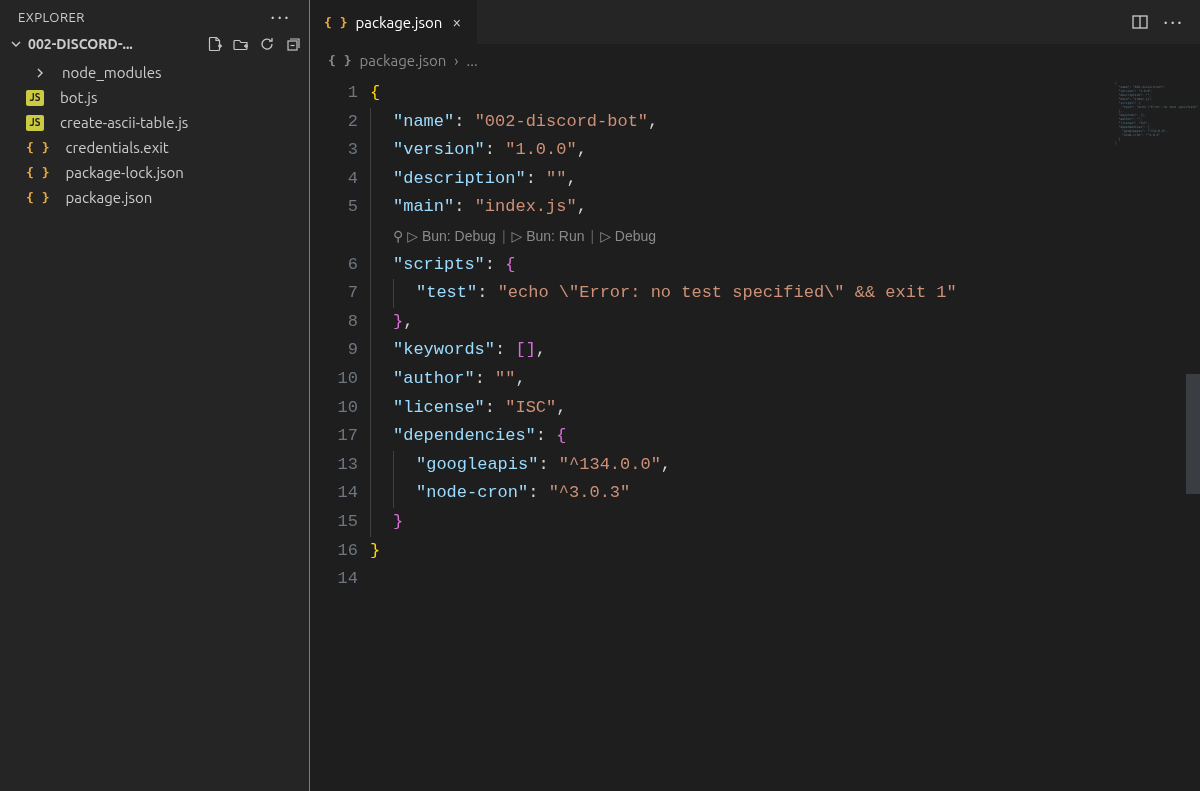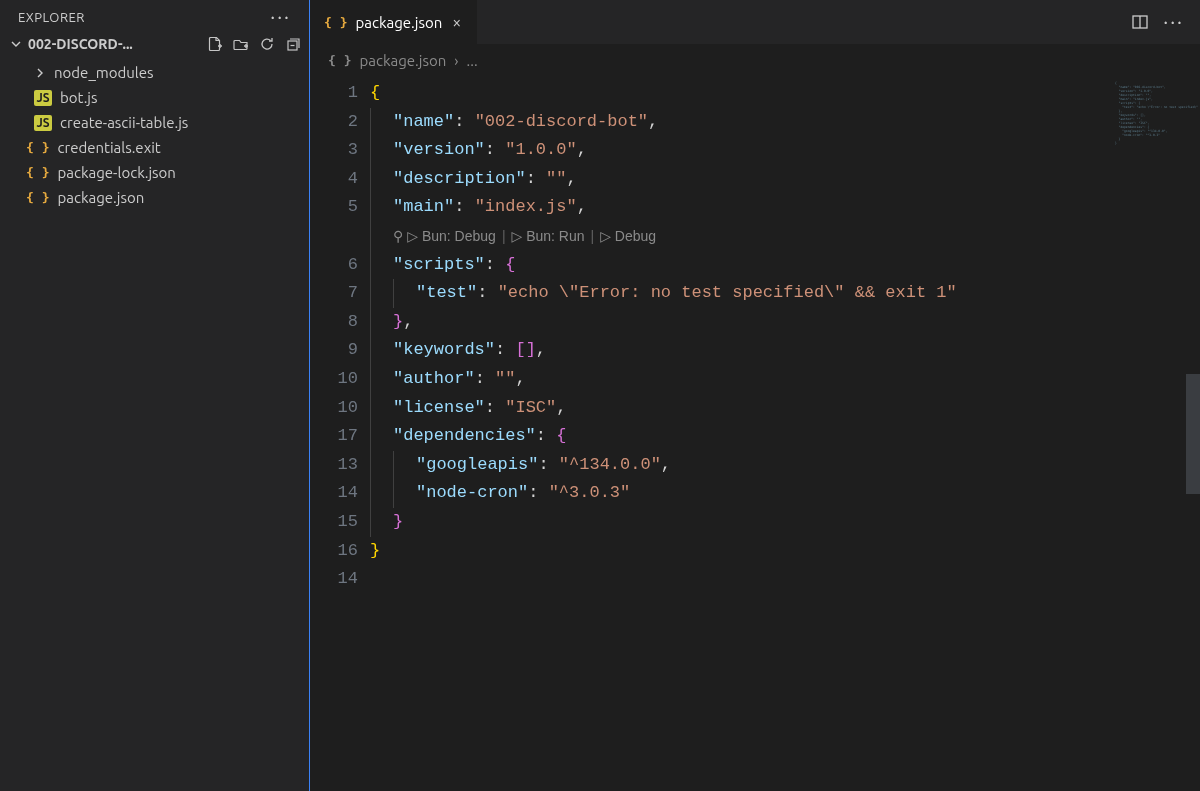--- a/index.html
+++ b/index.html
@@ -56,7 +56,7 @@
   .tree-item {
     display: flex;
     align-items: center;
-    gap: 8px;
+    gap: 16px;
     padding: 4px 10px 4px 26px;
     font-size: 15px;
     color: #cccccc;

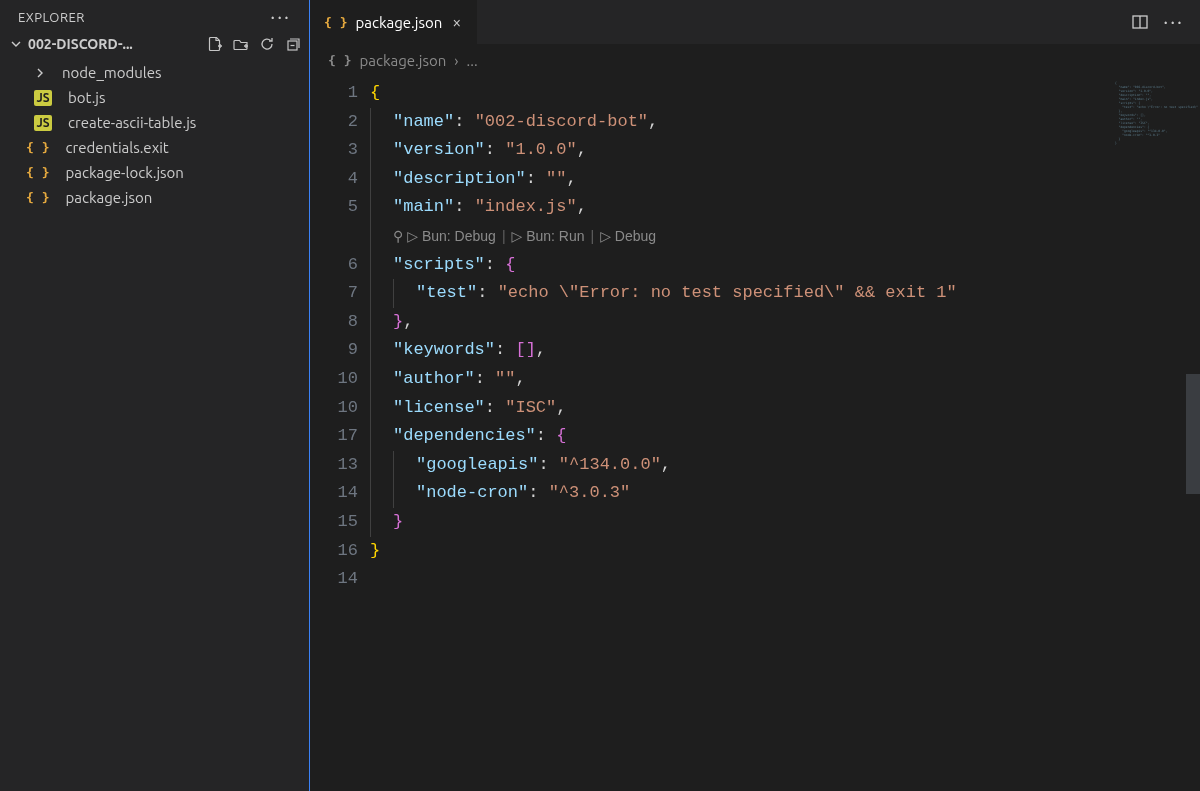--- a/index.html
+++ b/index.html
@@ -64,7 +64,7 @@
   }
   .tree-item.sub { padding-left: 40px; }
   .tree-item .ic { width: 18px; height: 18px; display: flex; align-items: center; justify-content: center; font-size: 12px; }
-  .ic-js { background: #cbcb41; color: #1e1e1e; width: 18px; height: 16px; font-weight: 700; font-size: 12px; border-radius: 2px; display:flex; align-items:center; justify-content:center;margin-left:8px; }
+  .ic-js { background: #cbcb41; color: #1e1e1e; width: 18px; height: 16px; font-weight: 700; font-size: 10px; border-radius: 2px; display:flex; align-items:center; justify-content:center; }
   .ic-json { color: #e8ab3f; font-weight: 700; font-family: Menlo, monospace; font-size: 13px; }
   .ic-gear { color: #808080; }
   .chev-sm { width:12px; color:#cccccc; }

